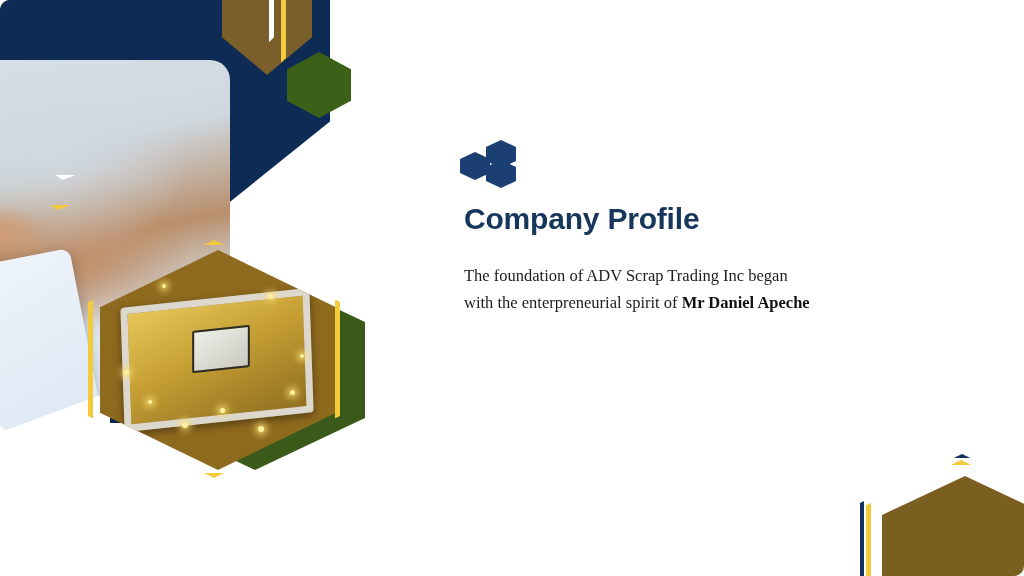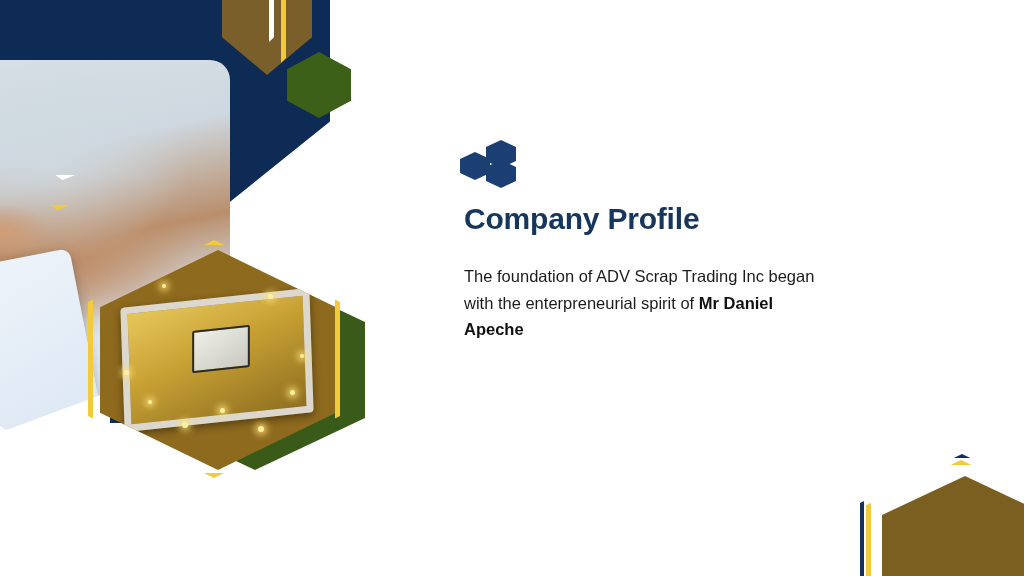--- a/index.html
+++ b/index.html
@@ -9,7 +9,7 @@
     font-family:"Liberation Sans", sans-serif;
     overflow:hidden;
   }
-  .slide{position:relative;width:1024px;height:576px;background:#fff;overflow:hidden;}
+  .slide{position:relative;width:1024px;height:576px;background:#fff;overflow:hidden;border-radius:10px;}
 
   
   .left-art{position:absolute;left:0;top:0;width:420px;height:500px;}

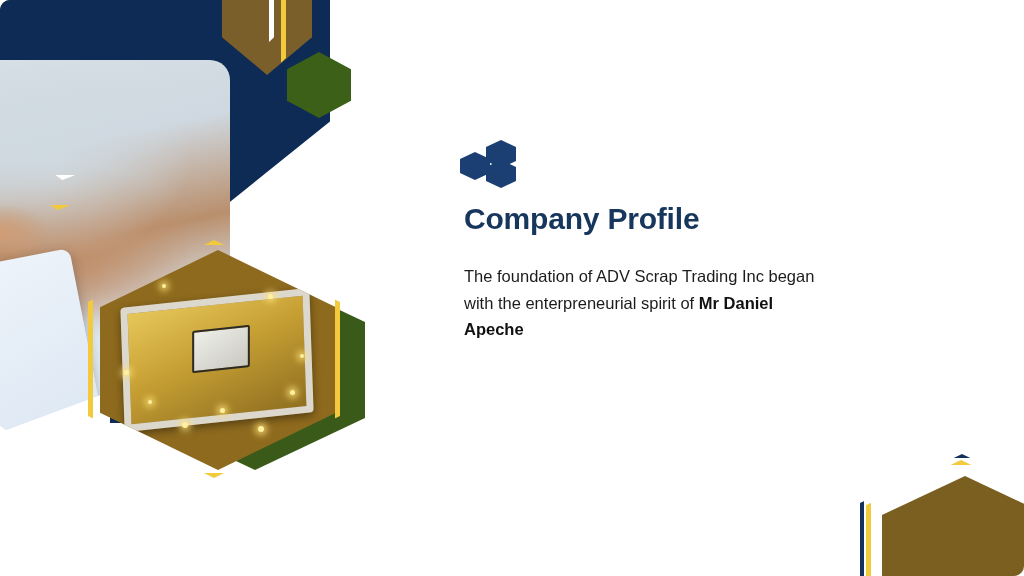--- a/index.html
+++ b/index.html
@@ -171,6 +171,7 @@
   .body-text{
     font-size:16.5px;color:#1c1c1c;line-height:1.62;margin:0 0 0 4px;
     max-width:355px;
+    font-family:Liberation Serif, serif;
   }
   .body-text b{font-weight:bold;color:#111;}
 </style>

